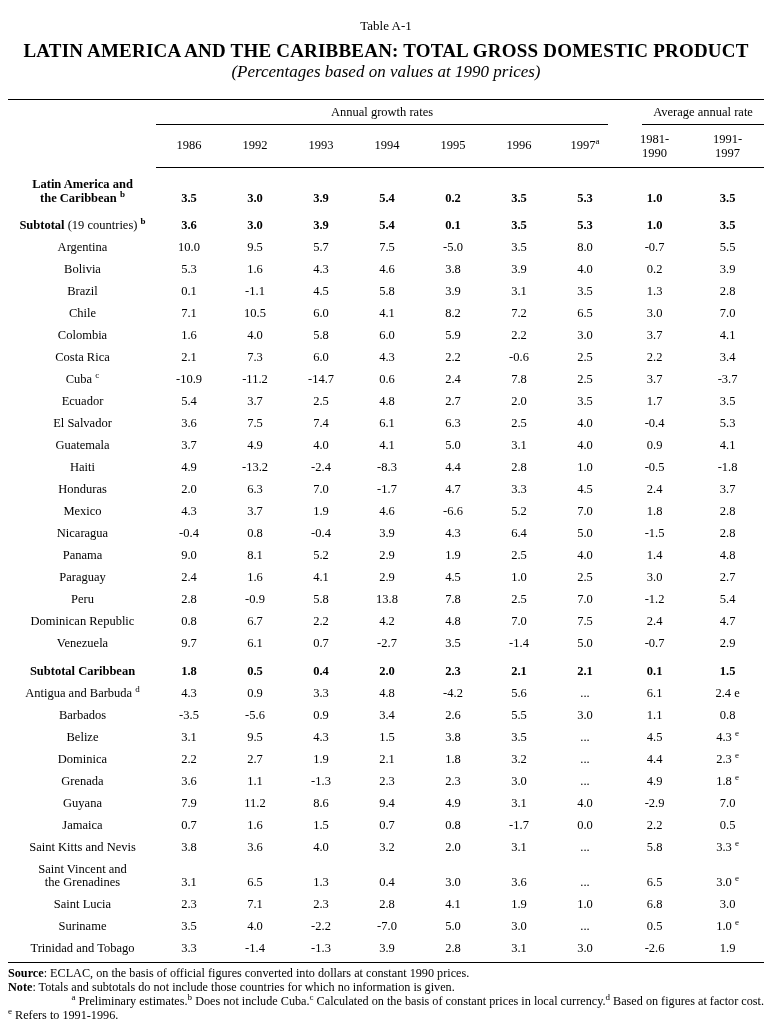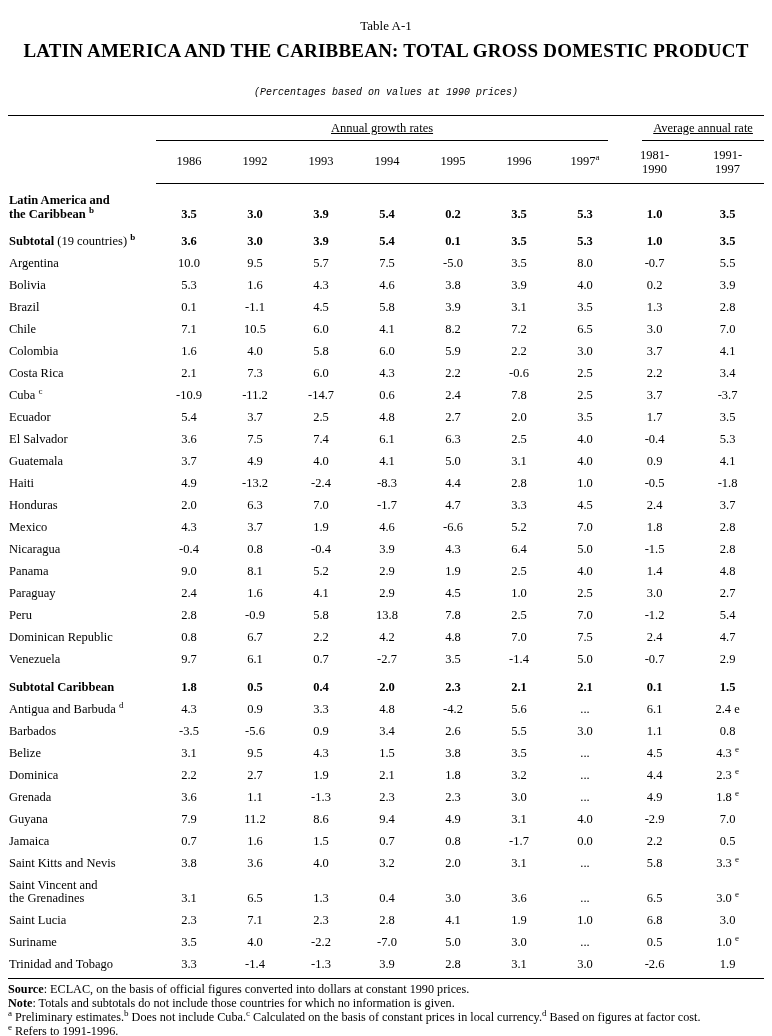--- a/index.html
+++ b/index.html
@@ -16,7 +16,7 @@
   .titles { text-align:center; }
   .t1 { font-size:13px; }
   .t2 { font-size:19px; font-weight:bold; margin-top:6px; letter-spacing:0.2px; }
-  .t3 { font-size:10px; font-style:italic; margin-top:25px;font-family:Liberation Mono, monospace; }
+  .t3 { font-size:17px; font-style:italic; margin-top:0; }
 
   
   table.gdp { width:756px; border-collapse:collapse; margin-top:17px; border-top:1.8px solid #000; table-layout:fixed; }

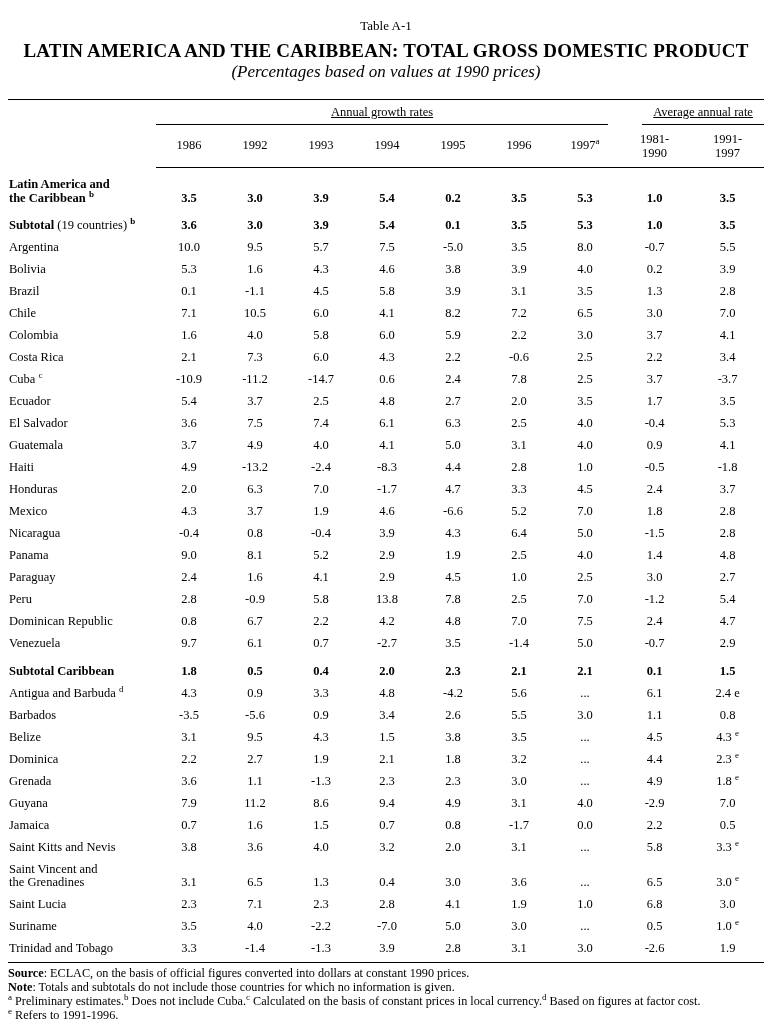--- a/index.html
+++ b/index.html
@@ -25,7 +25,7 @@
   col.c-avg  { width:73px; }
 
   thead th { font-weight:normal; font-size:12.5px; text-align:center; vertical-align:middle; }
-  .grp-row th { padding-top:5px;text-decoration:underline; }
+  .grp-row th { padding-top:5px; }
   .grp-rule { padding-bottom:4px; border-bottom:1.8px solid #000; }
   .grp1 .grp-rule { margin-right:10px; }
   .grp2 .grp-rule { margin-left:24px; white-space:nowrap; }

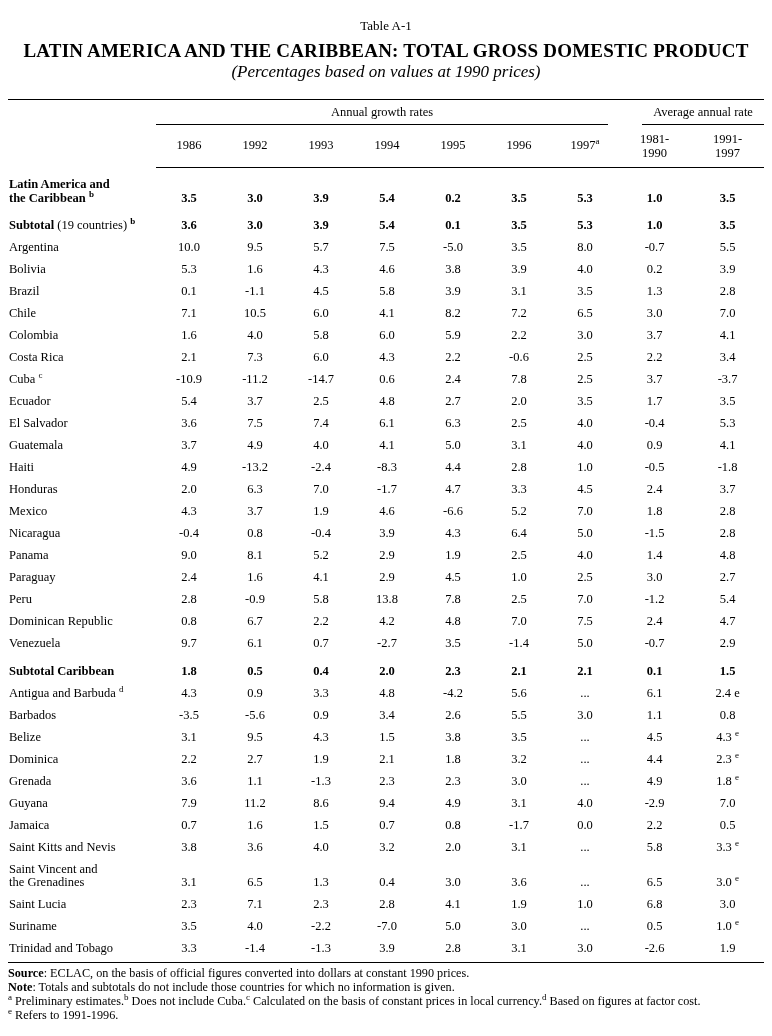--- a/index.html
+++ b/index.html
@@ -34,7 +34,7 @@
   .avg-hdr { line-height:14px; }
 
   tbody td { text-align:center; vertical-align:bottom; padding:4.5px 0 4px 0; line-height:13.5px; font-size:12.5px; }
-  tbody td.lbl { text-align:left; padding-left:1px; }
+  tbody td.lbl { text-align:center; padding-left:1px; }
   tr.first td { padding-top:11px; }
   tr.gap td { padding-top:10px; }
   tr.bold td, tr.bold .lbl-core { font-weight:bold; }

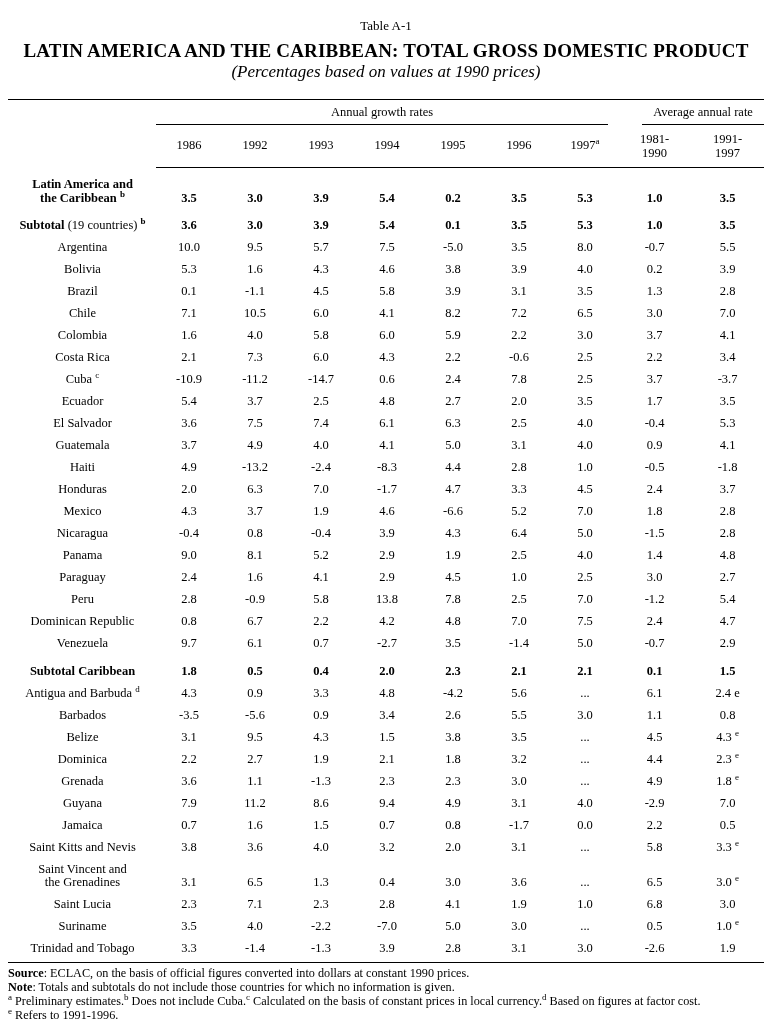--- a/index.html
+++ b/index.html
@@ -45,7 +45,7 @@
   
   .footer { width:756px; margin-top:3px; font-size:12.2px; line-height:14.3px; }
   .fline b { font-weight:bold;margin-top:8px; }
-  .fnotes { display:flex; justify-content:flex-start; }
+  .fnotes { display:flex; justify-content:flex-end; }
   .fnotes span { white-space:nowrap; }
 </style>
 </head>

